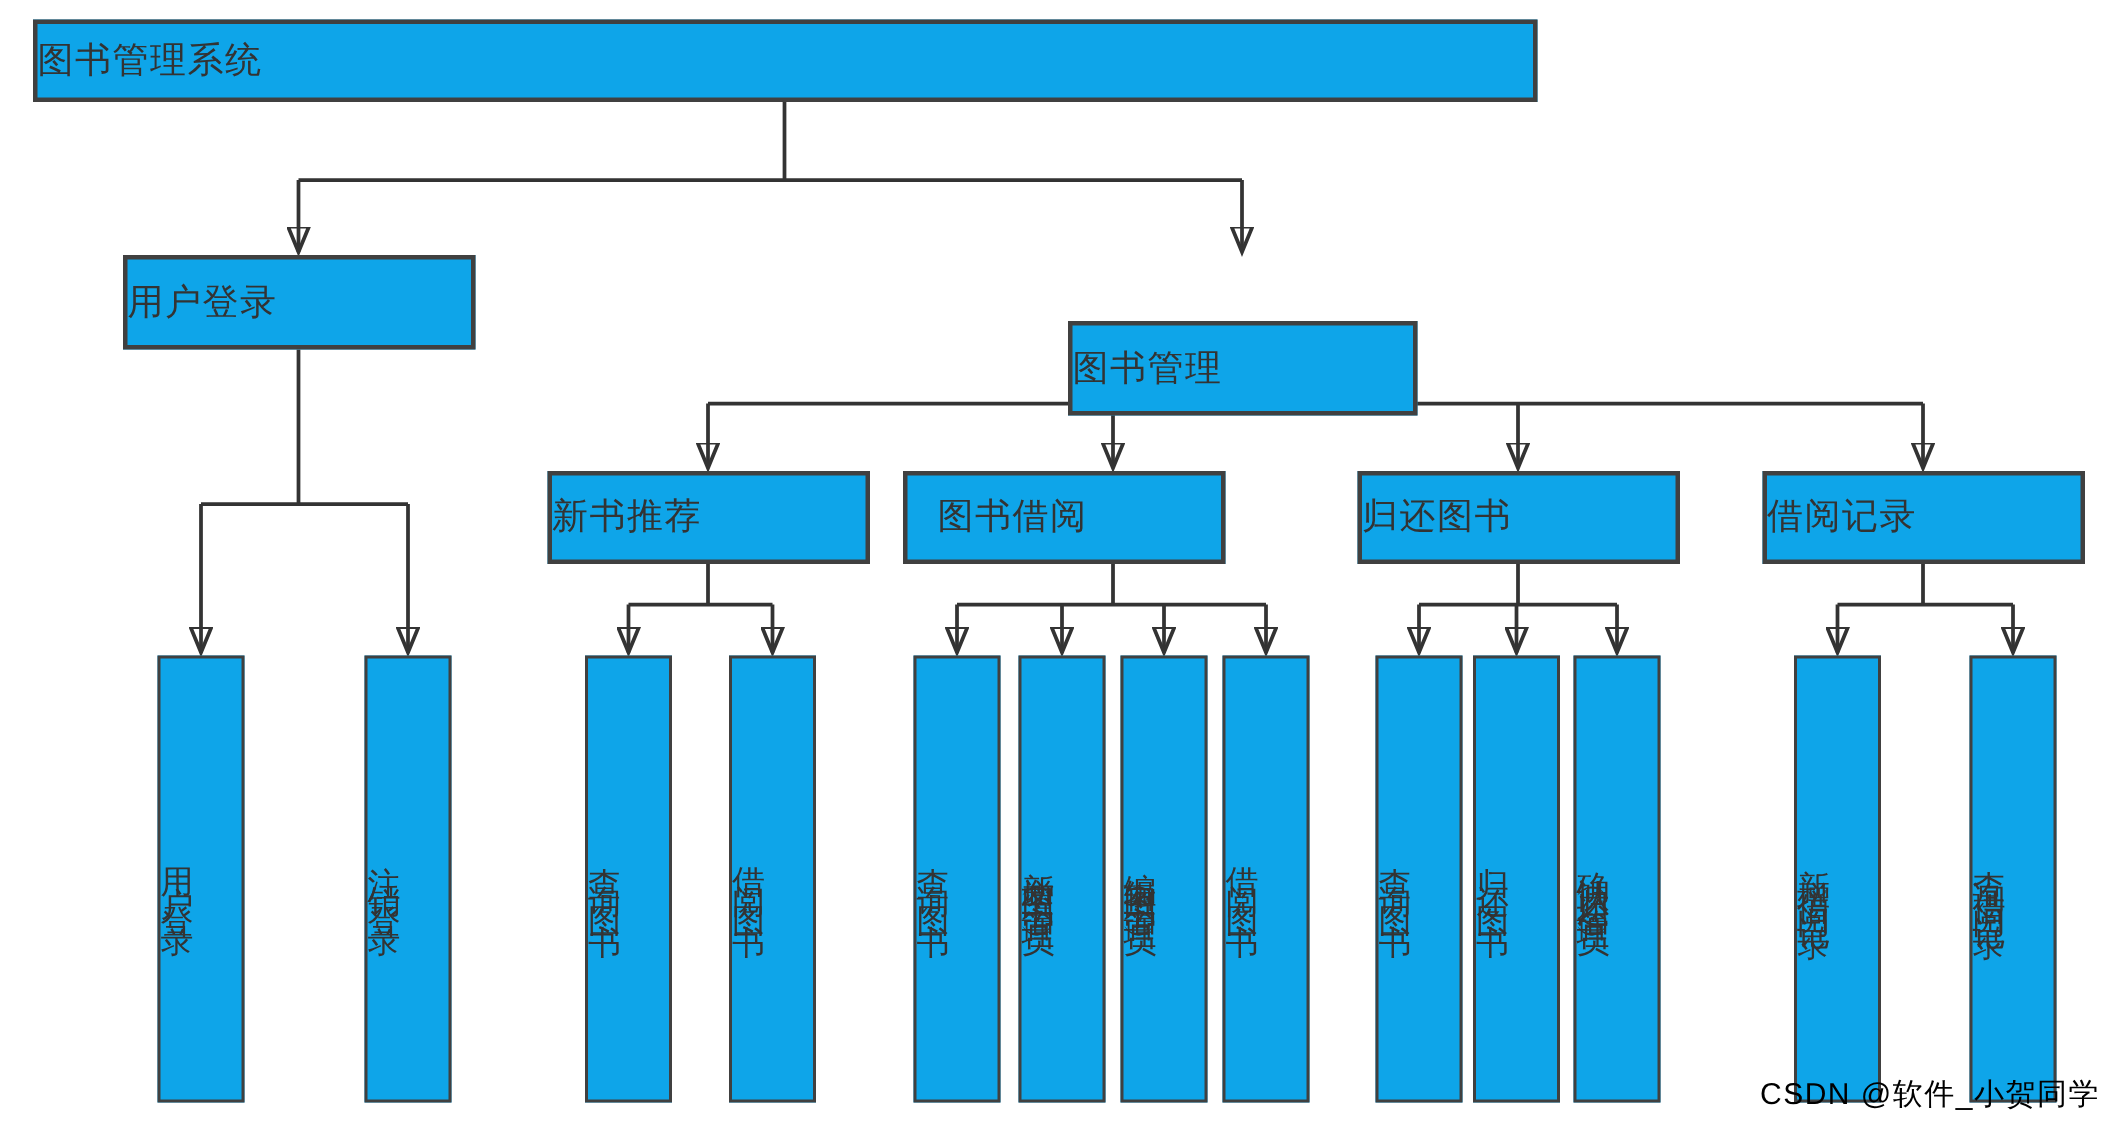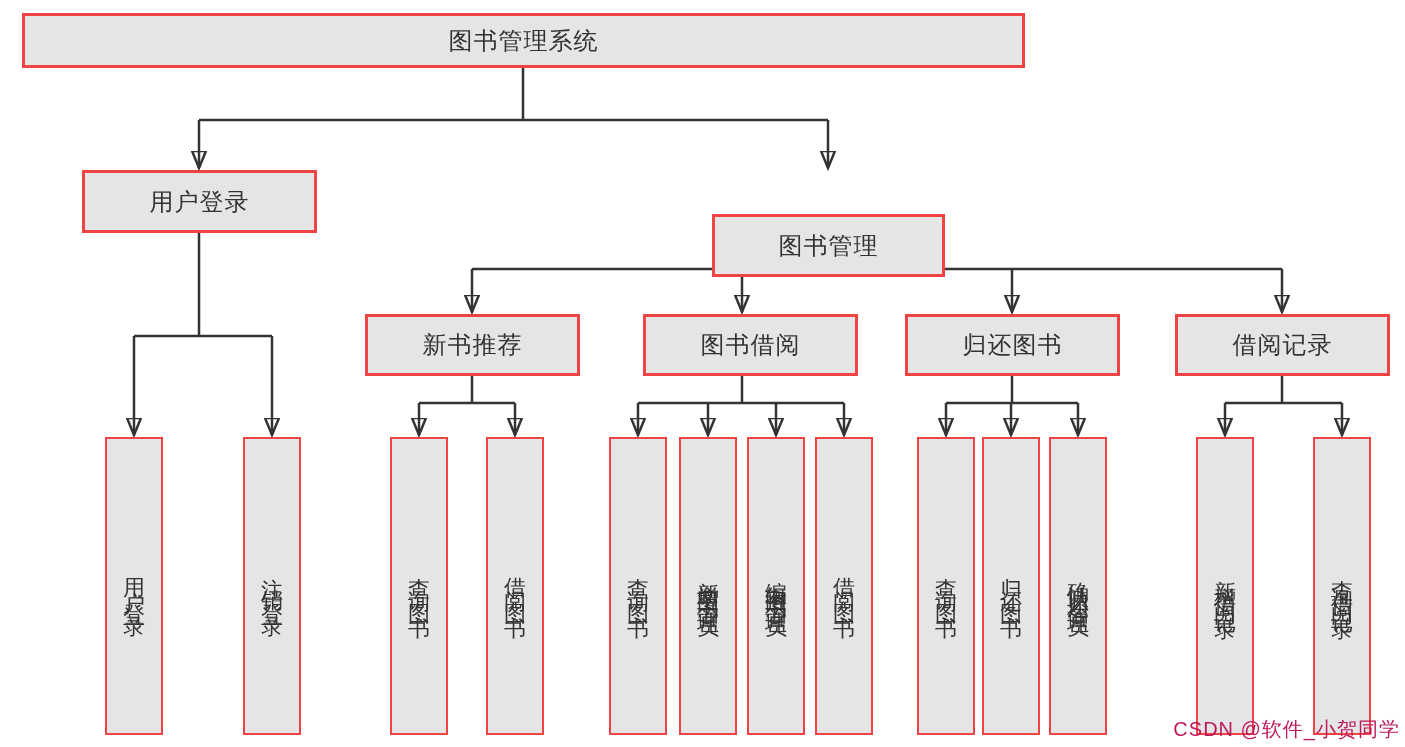--- a/index.html
+++ b/index.html
@@ -10,9 +10,9 @@
   .wires{position:absolute;left:0;top:0;width:1405px;height:747px;pointer-events:none;}
   .wires path{stroke:#333333;stroke-width:2.5;fill:none;}
   .box{
-    position:absolute;box-sizing:border-box;background:#e5e5e5;
-    border:3px solid #ef4444;color:#333333;
-    display:flex;align-items:center;justify-content:center;
+    position:absolute;box-sizing:border-box;background:#0ea5e9;
+    border:3px solid #404040;color:#333333;
+    display:flex;align-items:center;
     text-align:center;line-height:1;
   }
   .hnode{font-size:24px;letter-spacing:1px;}

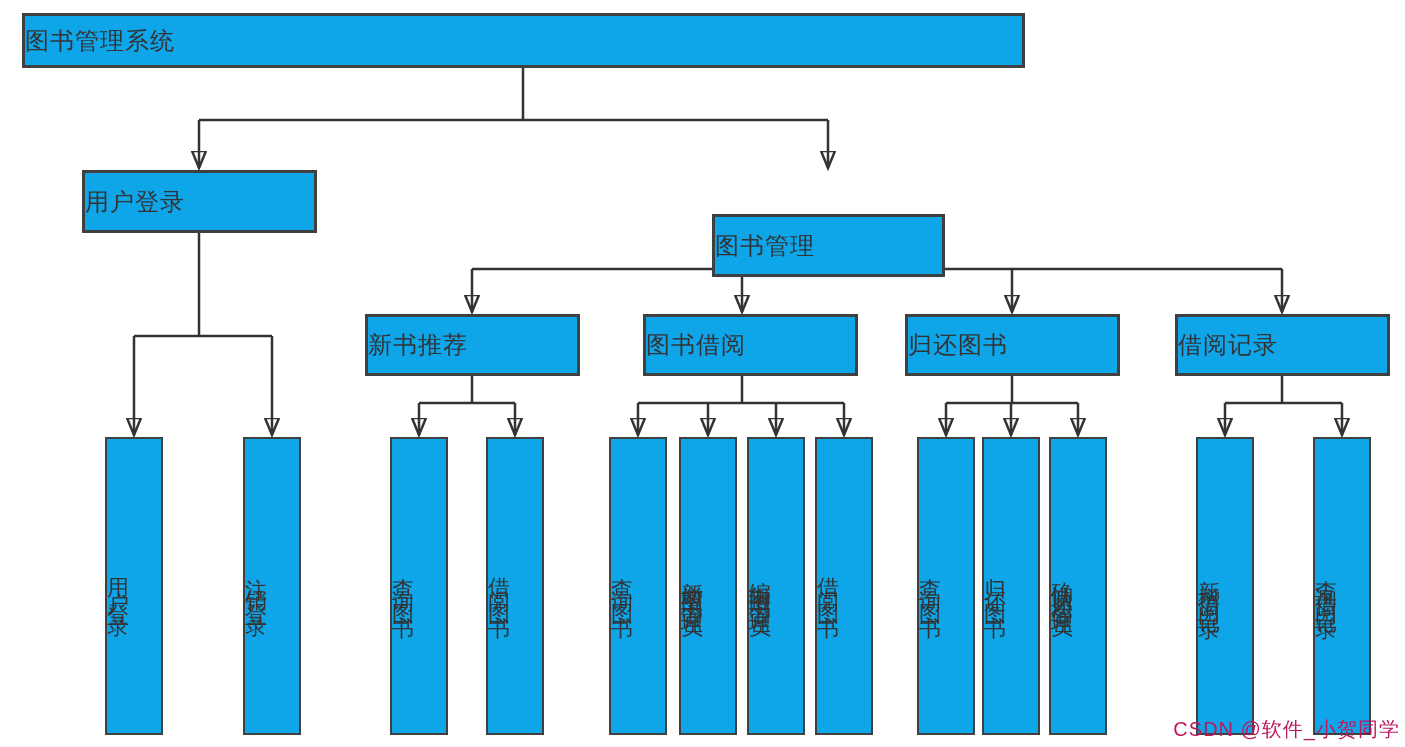--- a/index.html
+++ b/index.html
@@ -89,7 +89,7 @@
   <div class="box lvl3 hnode" style="left:365px;">
     <span>新书推荐</span>
   </div>
-  <div class="box lvl3 hnode" style="left:643px;">
+  <div class="box lvl3 hnode" style="left:602px;padding-left:20px;">
     <span>图书借阅</span>
   </div>
   <div class="box lvl3 hnode" style="left:905px;">

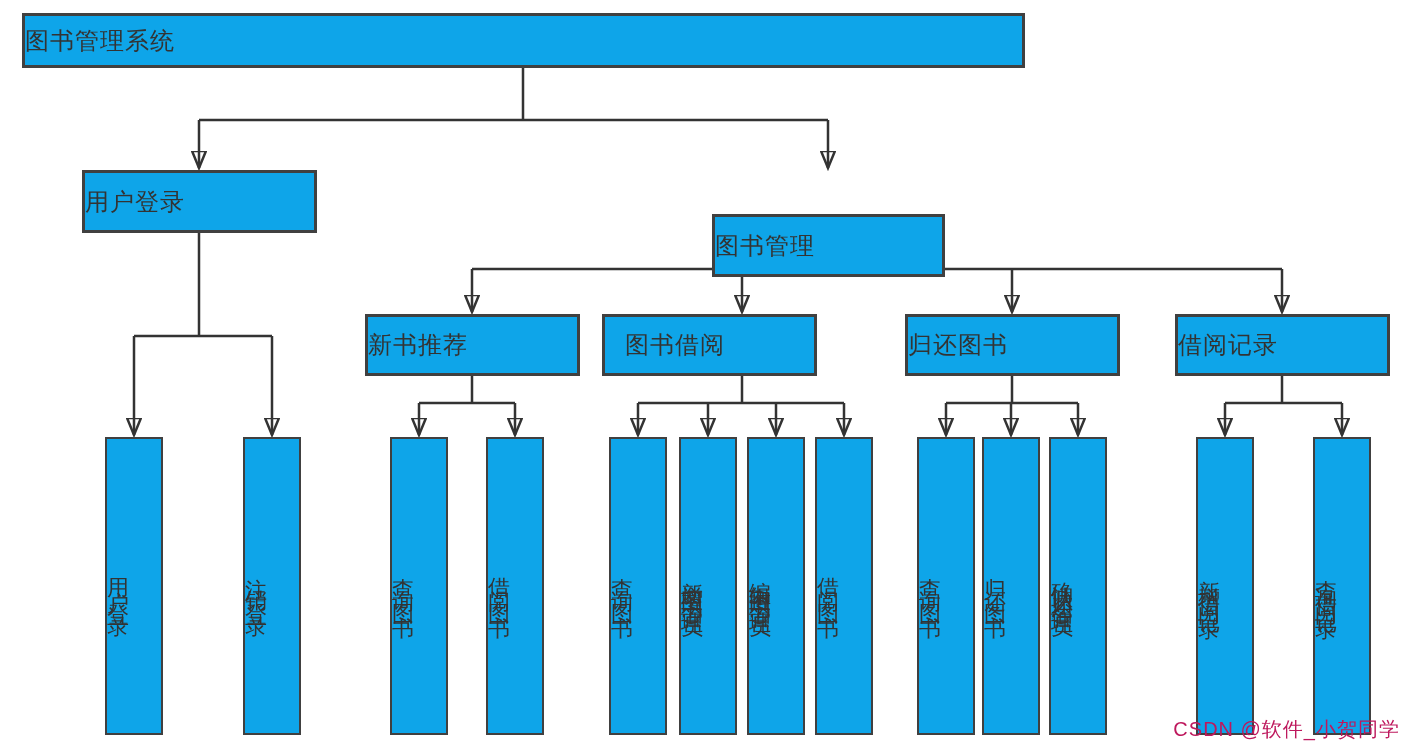--- a/index.html
+++ b/index.html
@@ -26,7 +26,7 @@
   .ls-l span{letter-spacing:5px;}
   .watermark{
     position:absolute;right:5px;bottom:4px;z-index:5;
-    color:#be185d;font-size:20px;letter-spacing:1px;
+    color:#000000;font-size:20px;letter-spacing:1px;
   }
 </style>
 </head>

